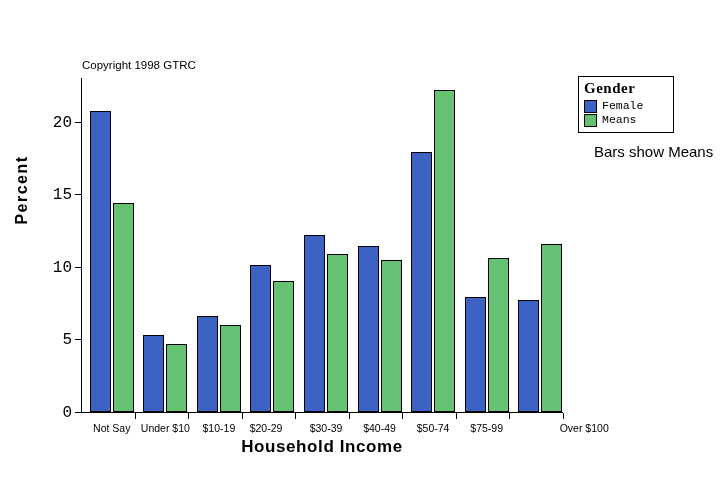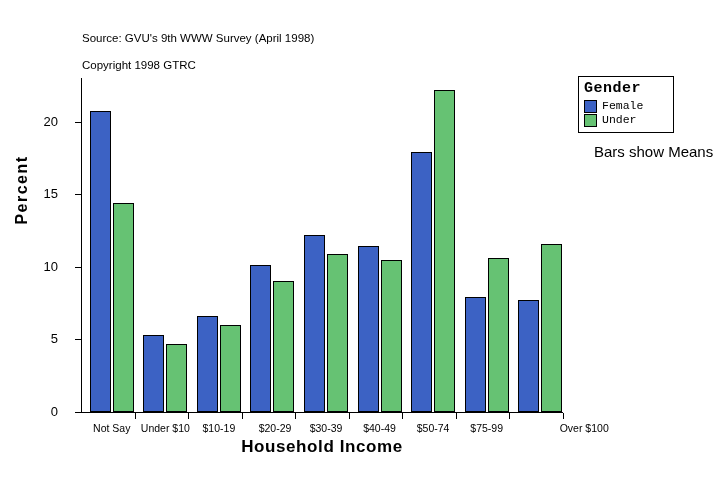--- a/index.html
+++ b/index.html
@@ -186,7 +186,6 @@
 
 <div id="chart-root">
 
-  <div class="note" id="note-source">Source: GVU's 9th WWW Survey (April 1998)</div>
   <div class="note" id="note-copyright">Copyright 1998 GTRC</div>
 
   <div id="y-axis-title">Percent</div>

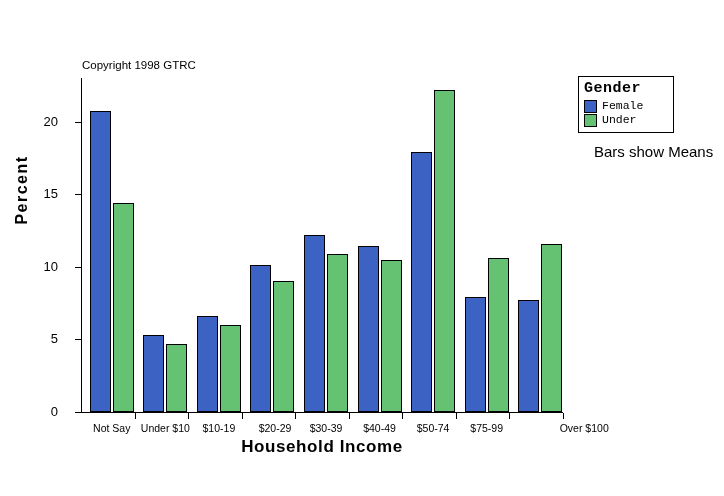--- a/index.html
+++ b/index.html
@@ -147,7 +147,7 @@
     box-sizing: border-box;
   }
   #legend-title {
-    font-family: Liberation Mono, monospace;
+    font-family: Liberation Serif, serif;
     font-size: 15px;
     font-weight: bold;
     letter-spacing: 0.5px;

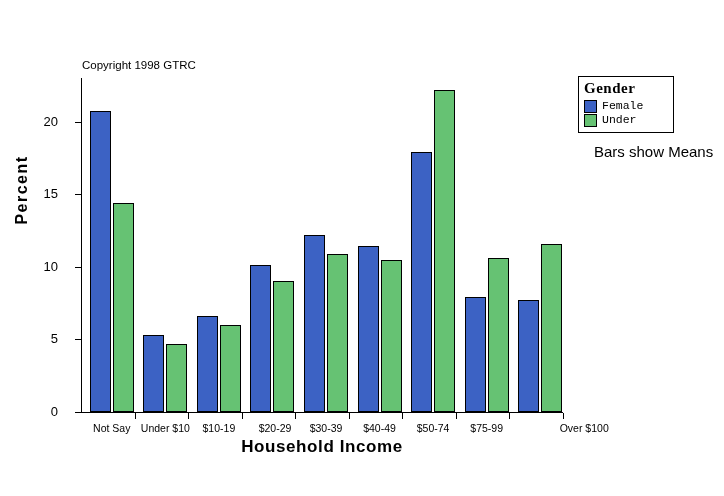--- a/index.html
+++ b/index.html
@@ -67,10 +67,10 @@
   .ylabel {
     position: absolute;
     right: 100%;
-    margin-right: 23px;
+    margin-right: 9px;
     top: -8px;
-    font-size: 13px;
-    font-family: Liberation Sans, sans-serif;
+    font-size: 16px;
+    font-family: Liberation Mono, monospace;
     white-space: nowrap;
   }
   .ytick-wrap {

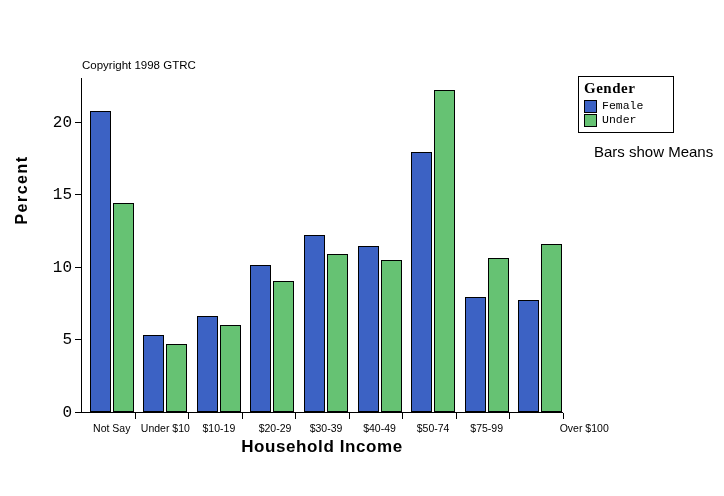--- a/index.html
+++ b/index.html
@@ -268,7 +268,7 @@
     </div>
     <div class="legend-row">
       <span class="legend-swatch" style="background:#66c273"></span>
-      <span class="legend-label">Under</span>
+      <span class="legend-label">Means</span>
     </div>
   </div>
 

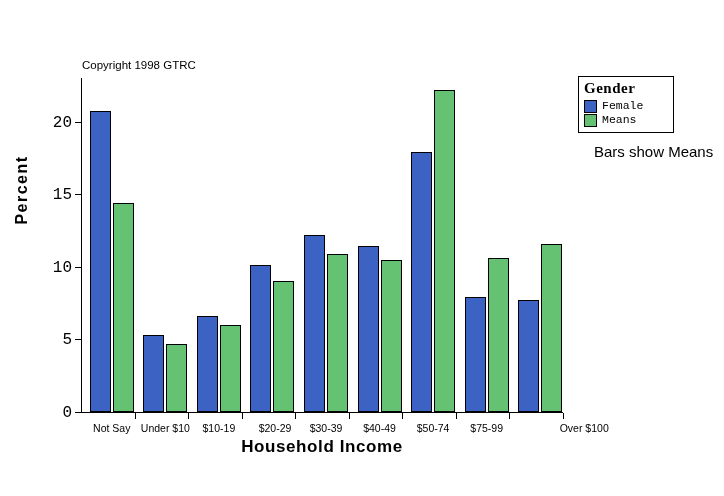--- a/index.html
+++ b/index.html
@@ -251,7 +251,7 @@
         <div class="cat-label" style="left: 30.7778px;">Not Say</div>
         <div class="cat-label" style="left: 84.3333px;">Under $10</div>
         <div class="cat-label" style="left: 137.889px;">$10-19</div>
-        <div class="cat-label" style="left: 194px;">$20-29</div>
+        <div class="cat-label" style="left: 185px;">$20-29</div>
         <div class="cat-label" style="left: 245px;">$30-39</div>
         <div class="cat-label" style="left: 298.556px;">$40-49</div>
         <div class="cat-label" style="left: 352.111px;">$50-74</div>

